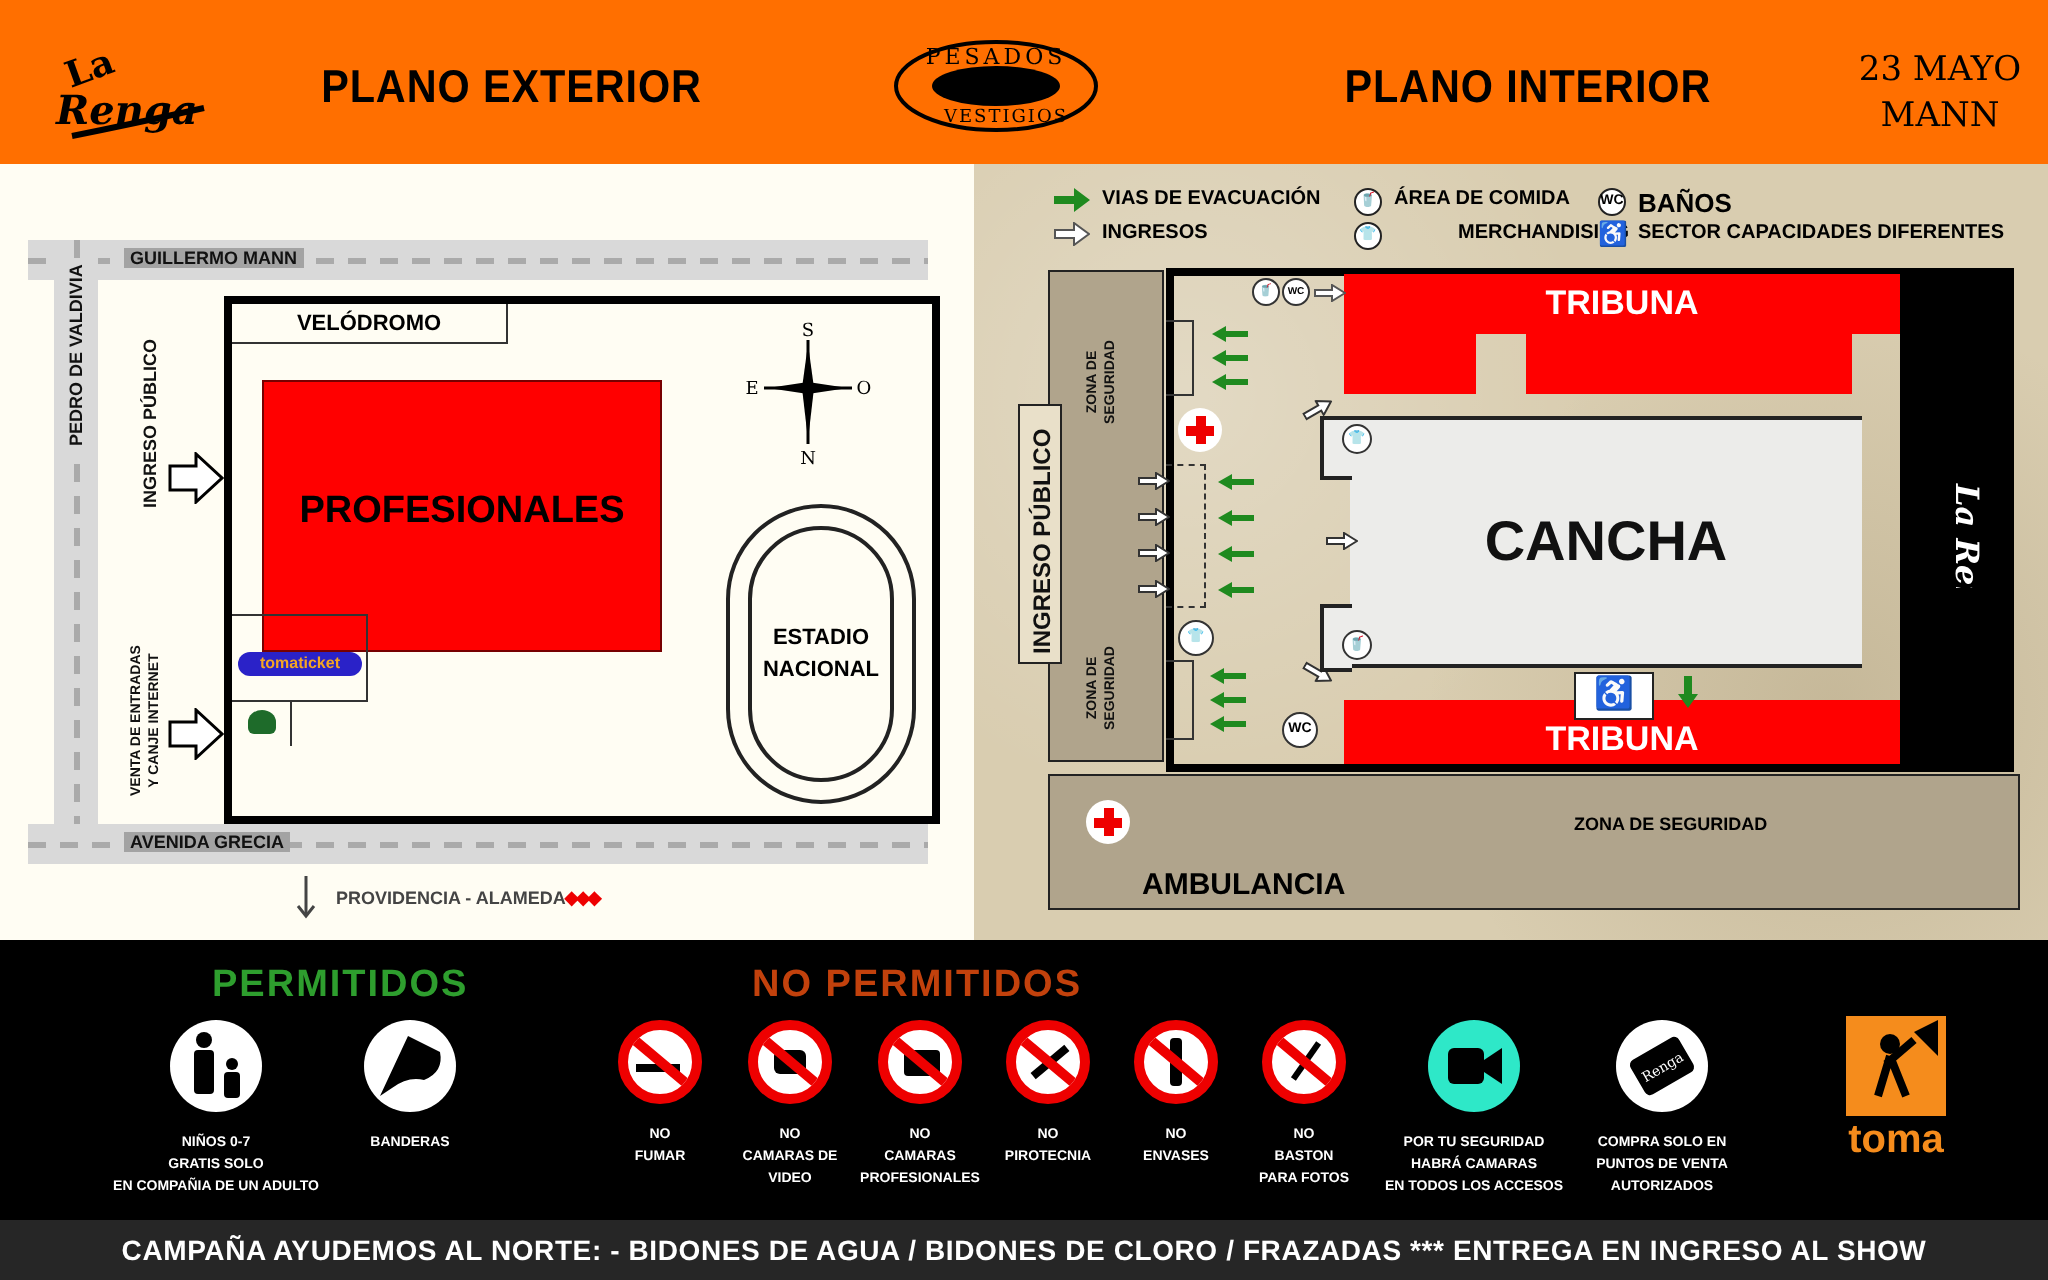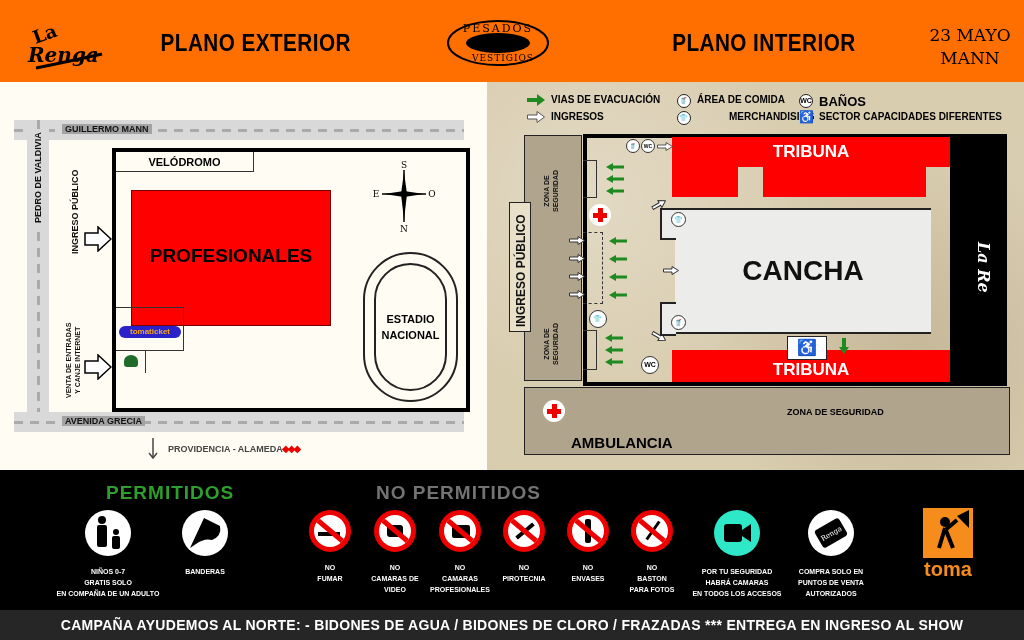--- a/index.html
+++ b/index.html
@@ -317,7 +317,7 @@
     <div class="item-label">BANDERAS</div>
   </div>
 
-  <div class="sec-title" style="left:376px; color:#737373;">NO PERMITIDOS</div>
+  <div class="sec-title" style="left:376px; color:#c2410c;">NO PERMITIDOS</div>
   <div class="item" style="left:275px;">
     <div class="ic-no">
         <div style="position:absolute;left:4px;top:17px;width:22px;height:4px;background:#000;"></div>

